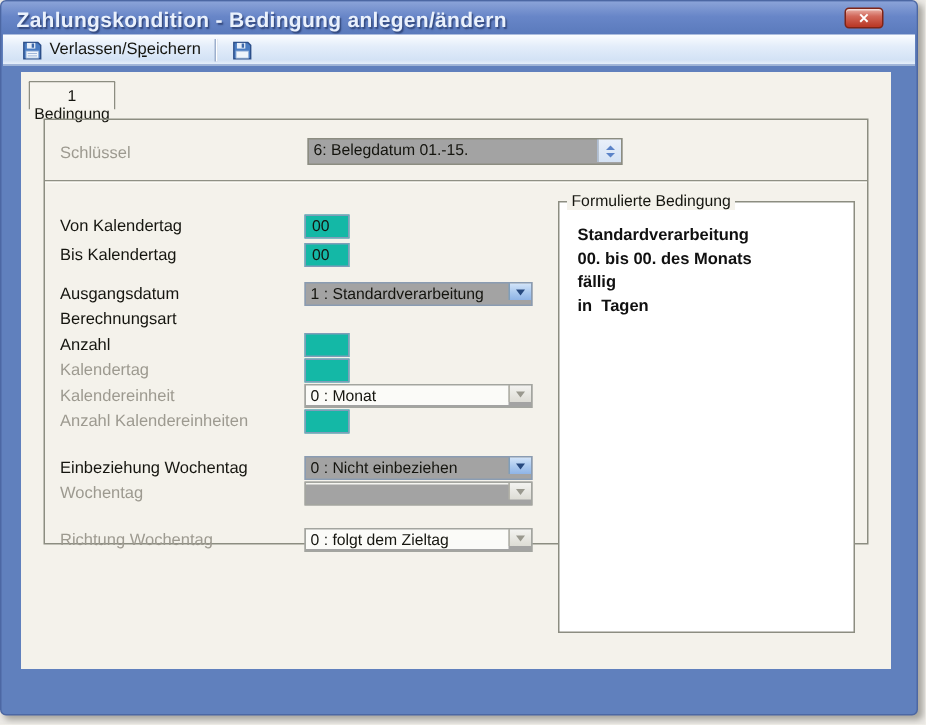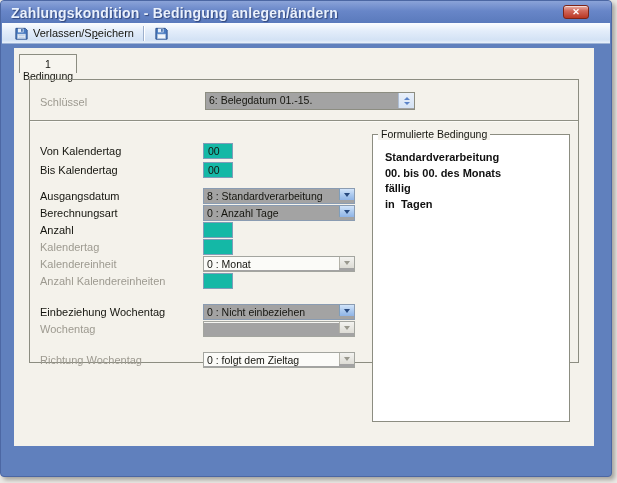--- a/index.html
+++ b/index.html
@@ -178,7 +178,7 @@
       <div class="row" style="top:108px;">
         <span class="field-label">Ausgangsdatum</span>
         <div class="combo cmb">
-          <span class="val">8 : Standardverarbeitung</span>
+          <span class="val">1 : Standardverarbeitung</span>
           <span class="btn">
               <span class="arr"></span>
             </span>

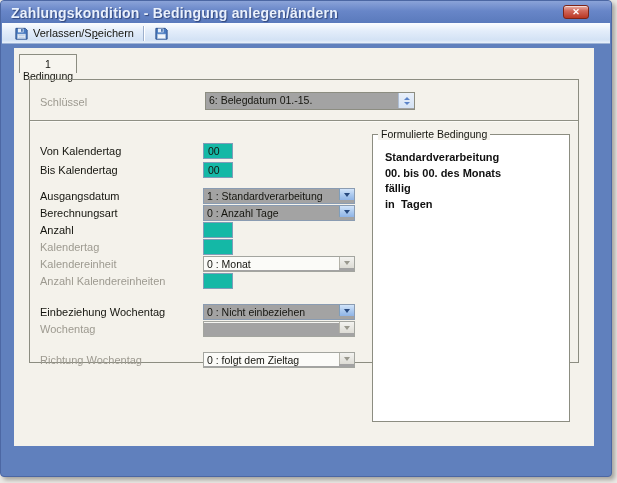--- a/index.html
+++ b/index.html
@@ -187,12 +187,6 @@
 
       <div class="row" style="top:125px;">
         <span class="field-label">Berechnungsart</span>
-        <div class="combo cmb">
-          <span class="val">0 : Anzahl Tage</span>
-          <span class="btn">
-              <span class="arr"></span>
-            </span>
-        </div>
       </div>
 
       <div class="row" style="top:142px;">

